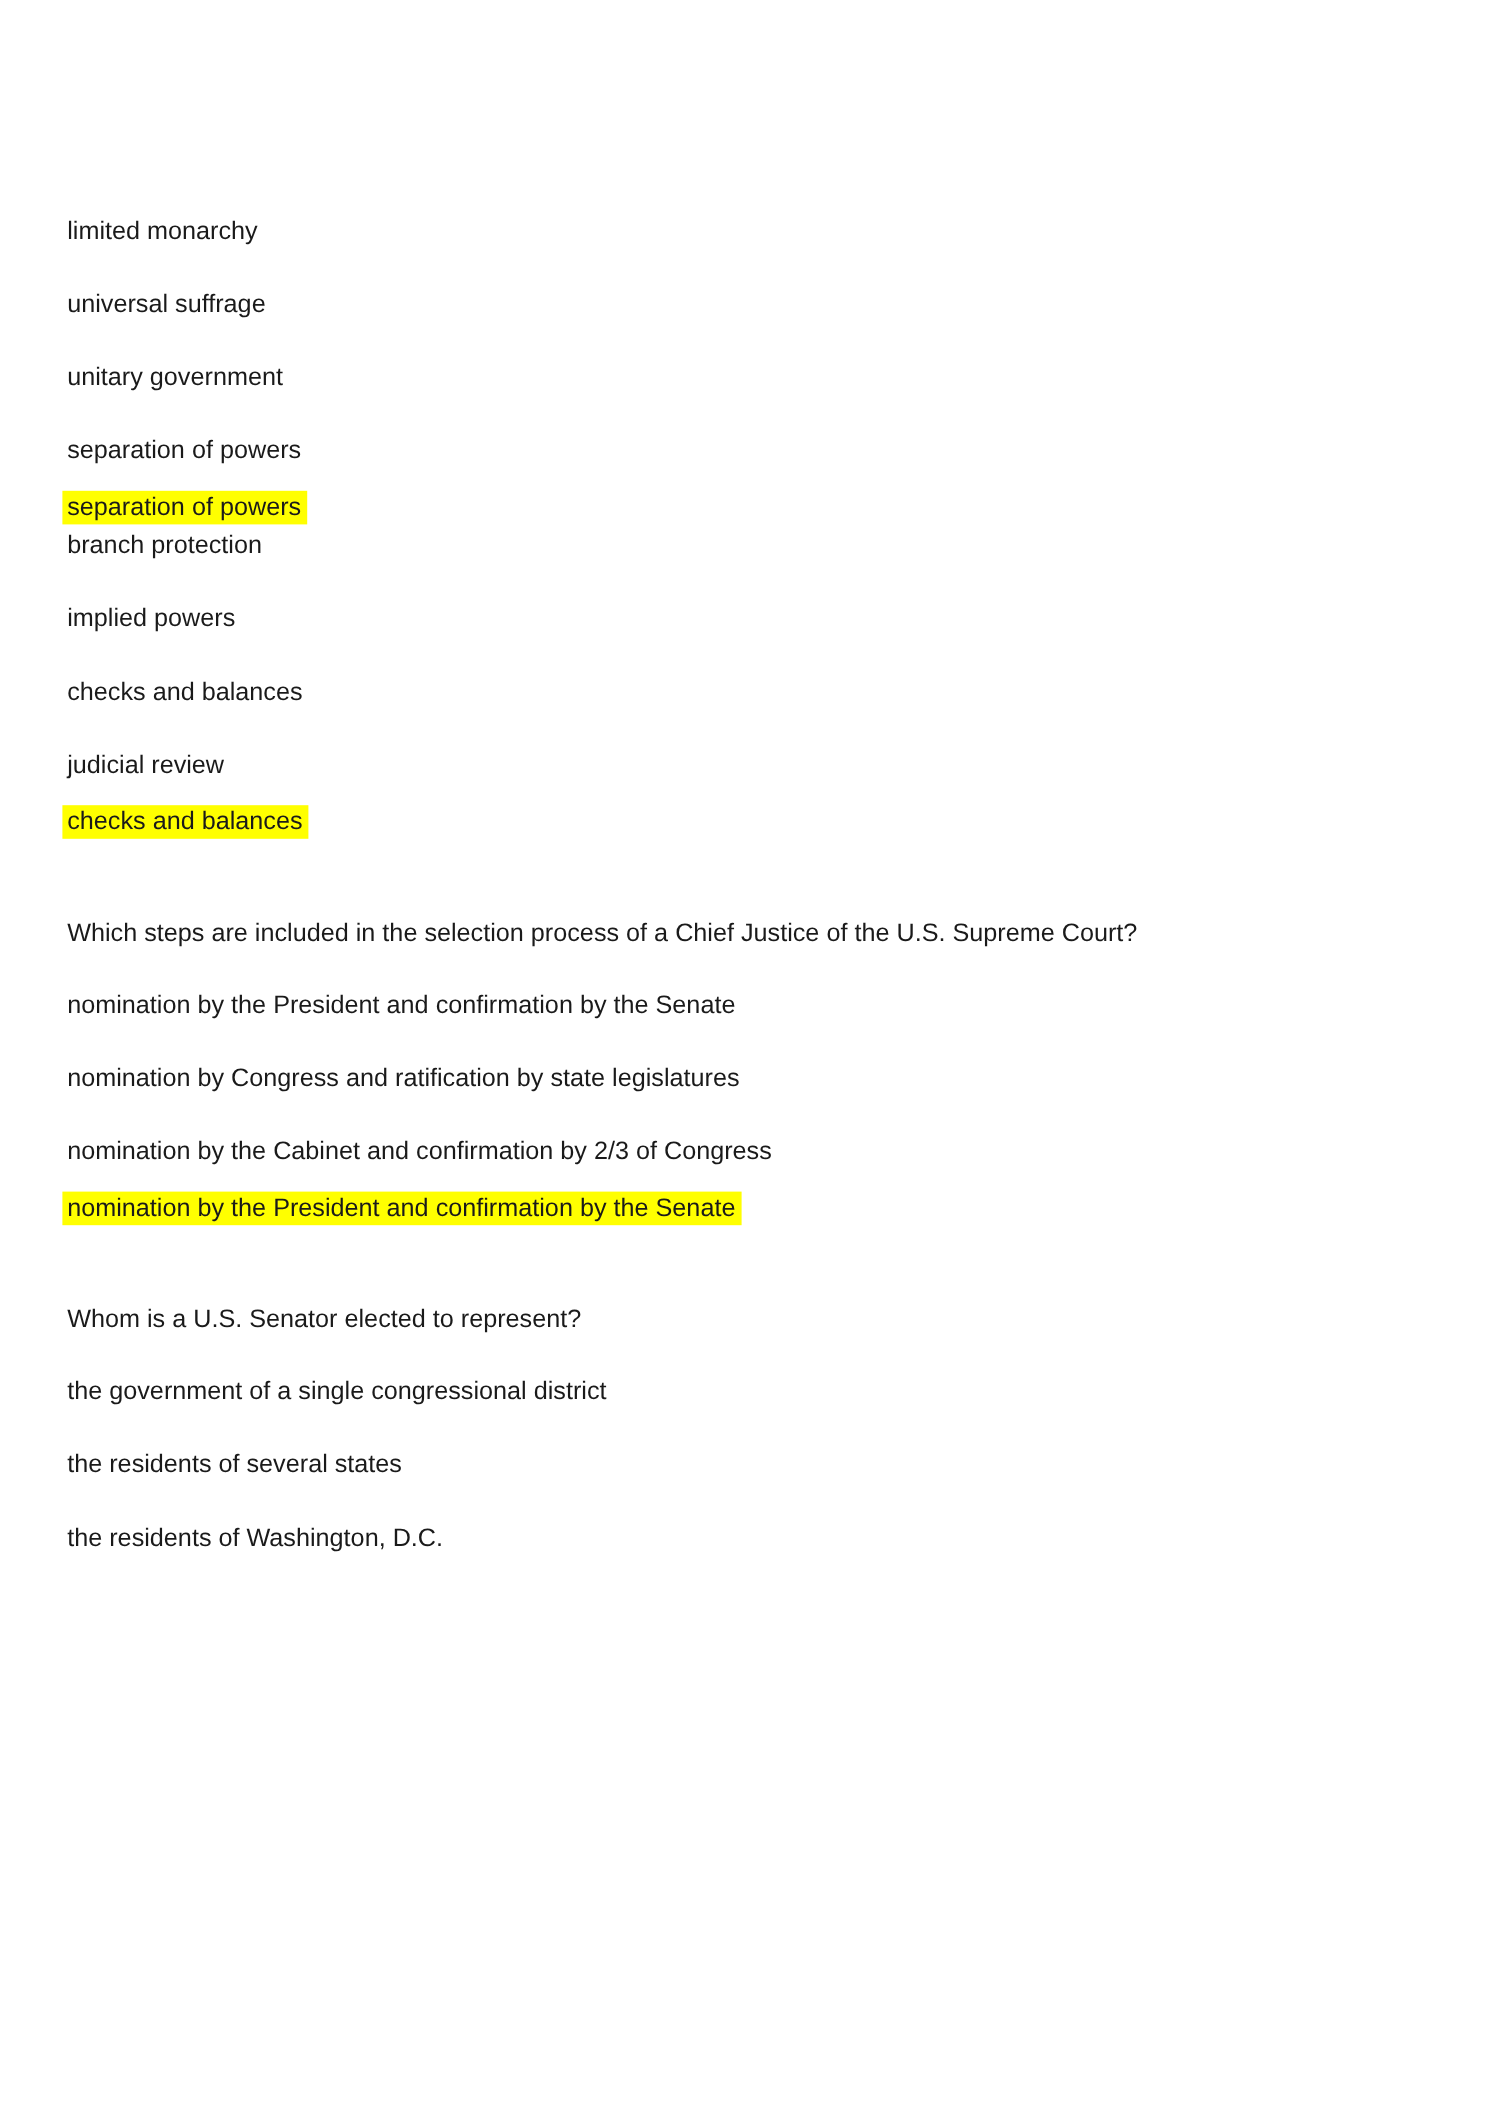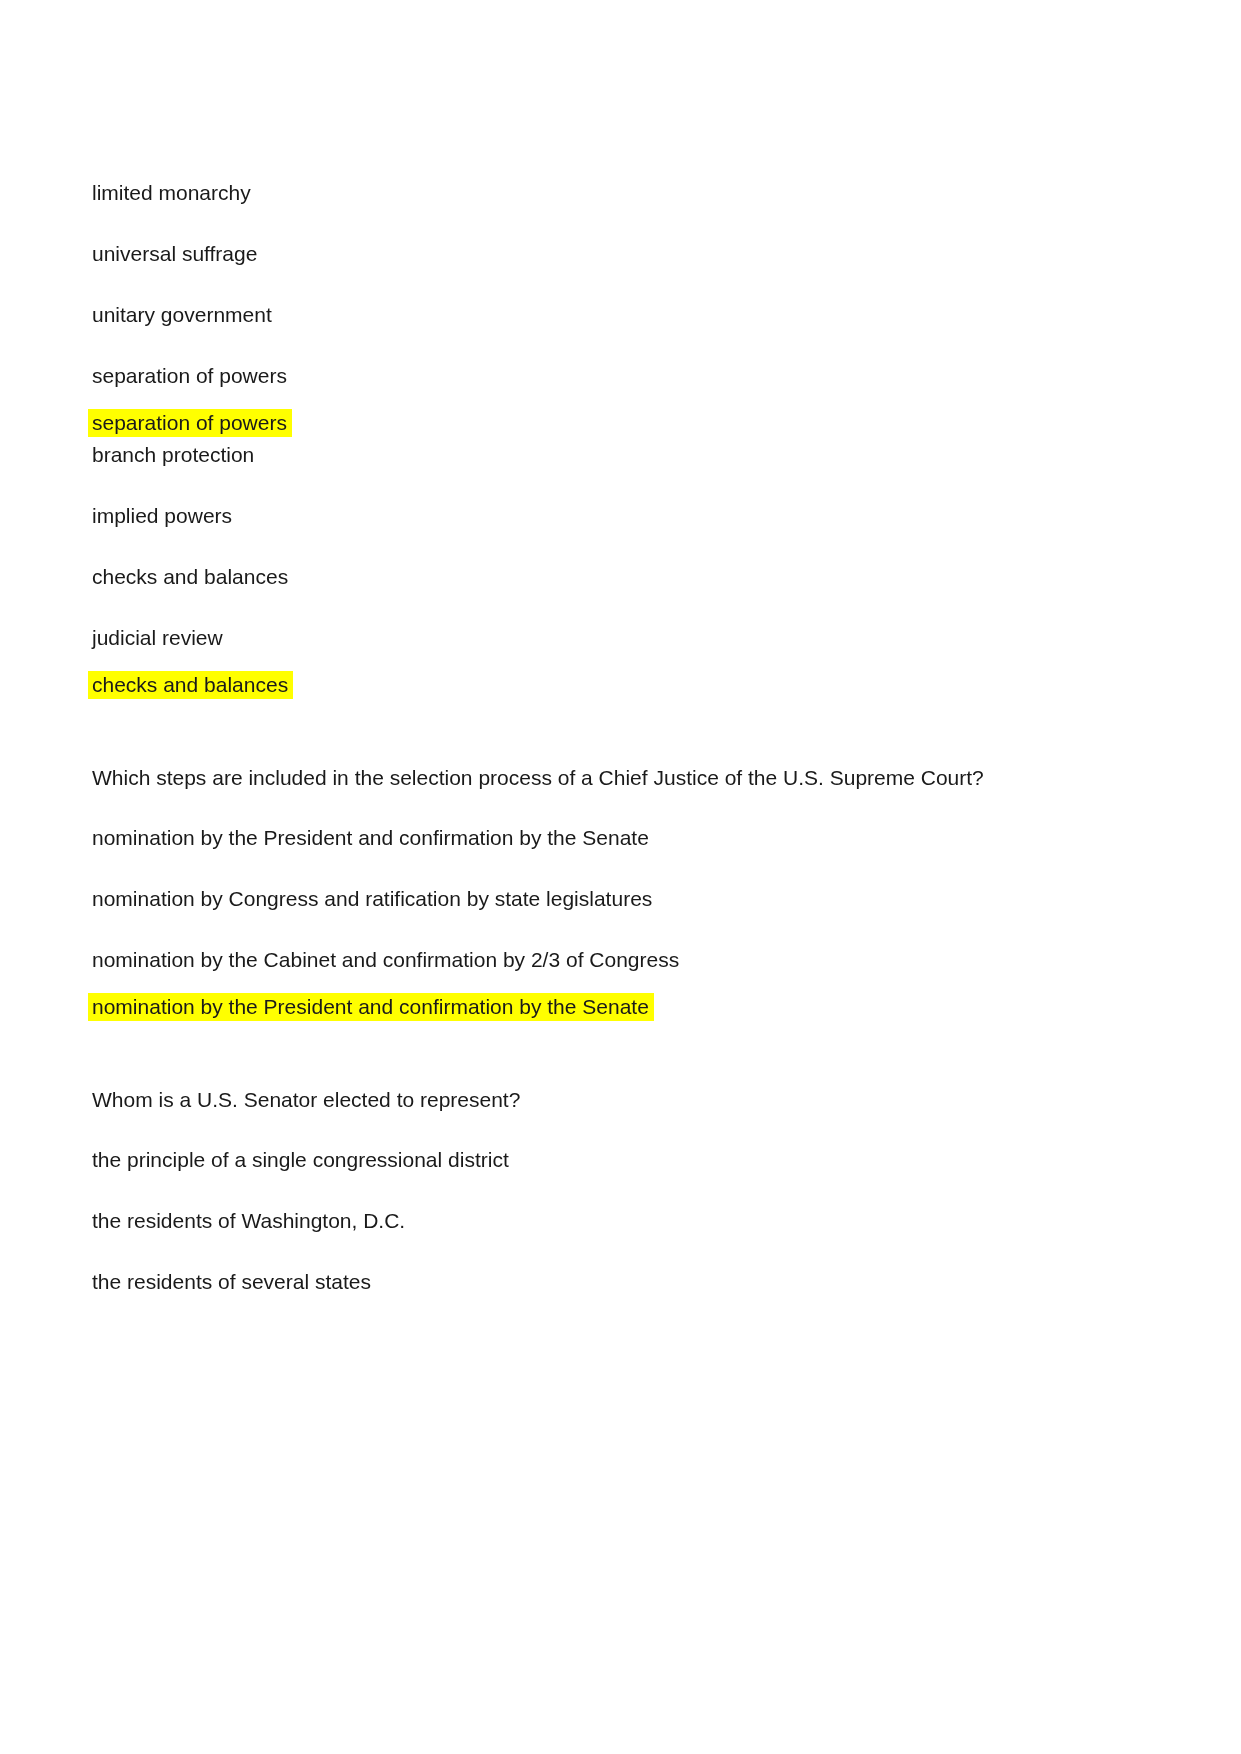--- a/index.html
+++ b/index.html
@@ -18,7 +18,7 @@
   }
   .page{
     width:1241px;height:1754px;
-    padding:177px 150px 0 92px;
+    padding:177px 150px 0 56px;
     background:var(--page-bg);
   }
   p{

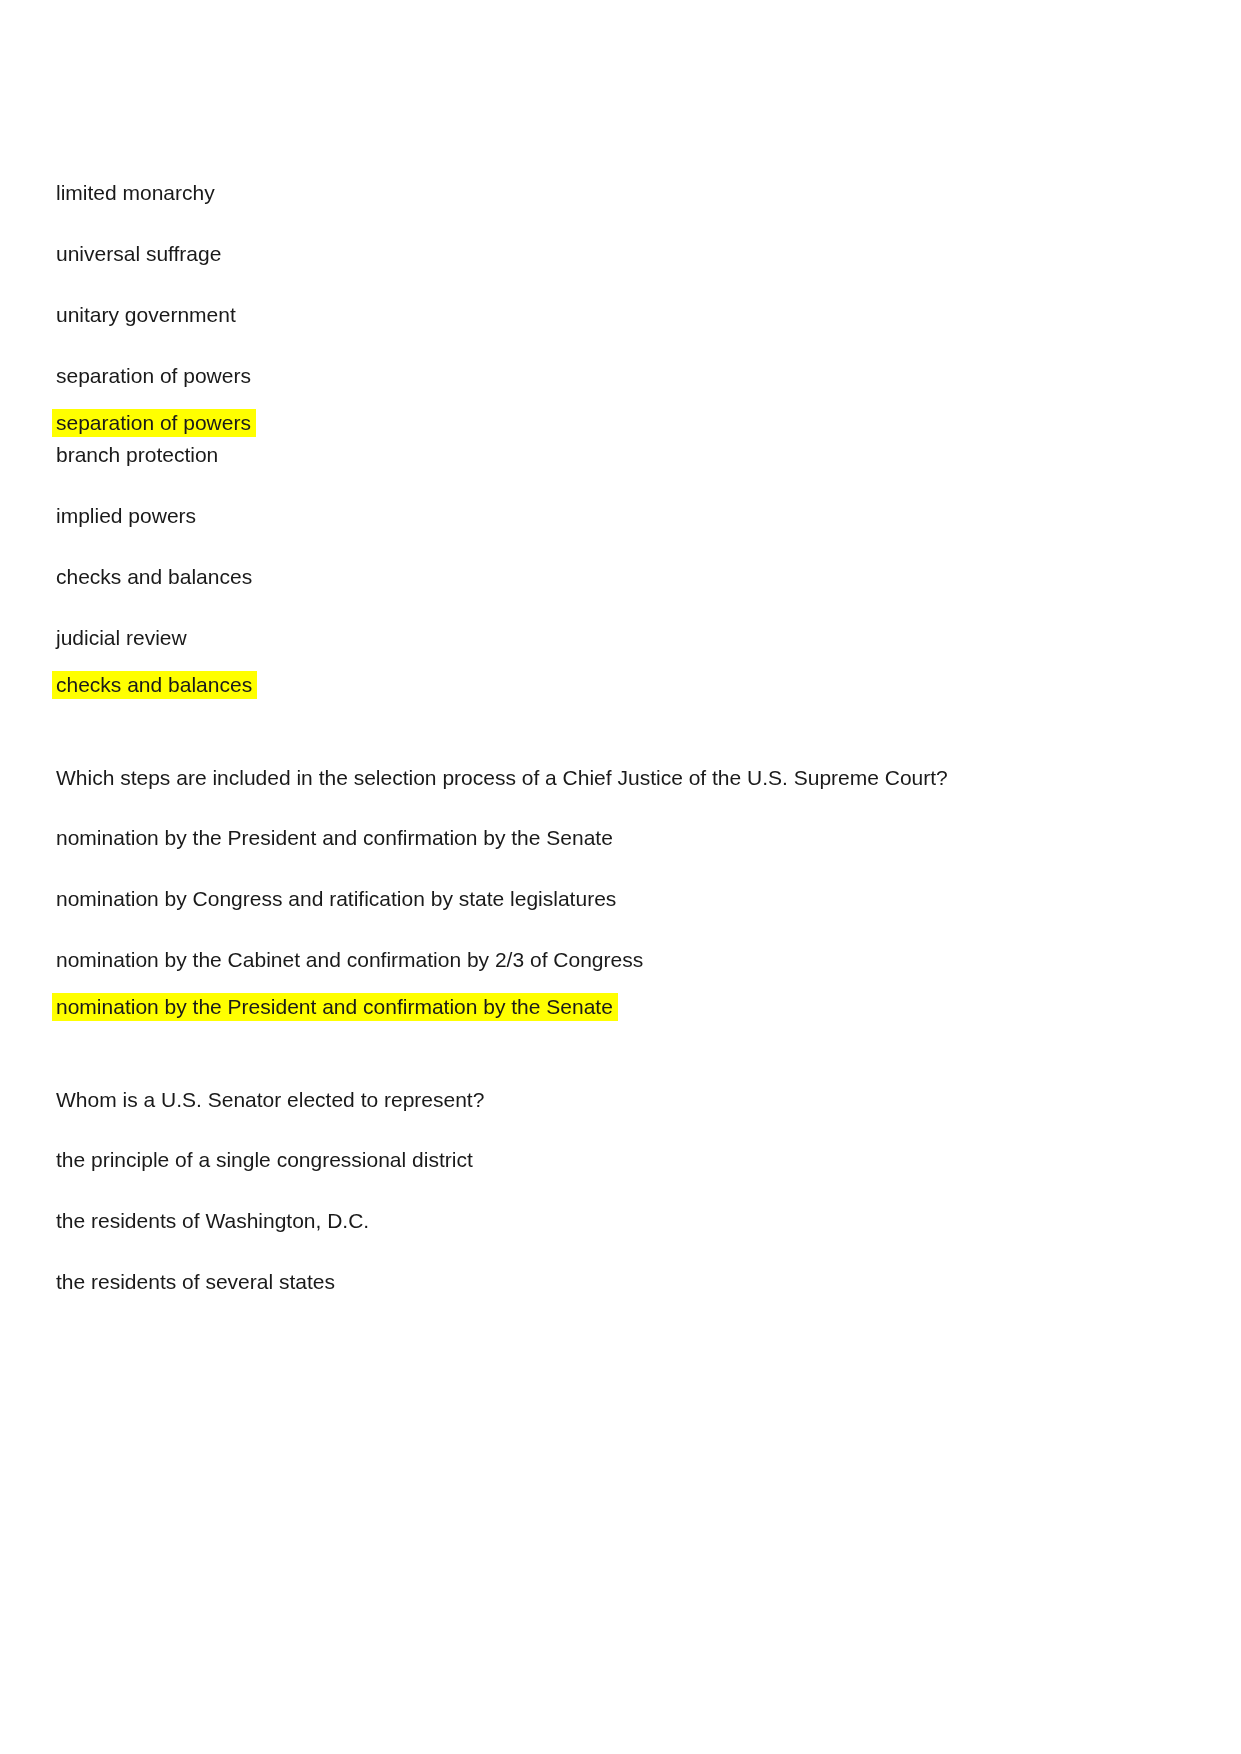--- a/index.html
+++ b/index.html
@@ -74,7 +74,7 @@
 
   <section class="block">
     <p class="question">Whom is a U.S. Senator elected to represent?</p>
-    <p class="choice">the principle of a single congressional district</p>
+    <p class="choice">the government of a single congressional district</p>
     <p class="choice">the residents of Washington, D.C.</p>
     <p class="choice">the residents of several states</p>
   </section>

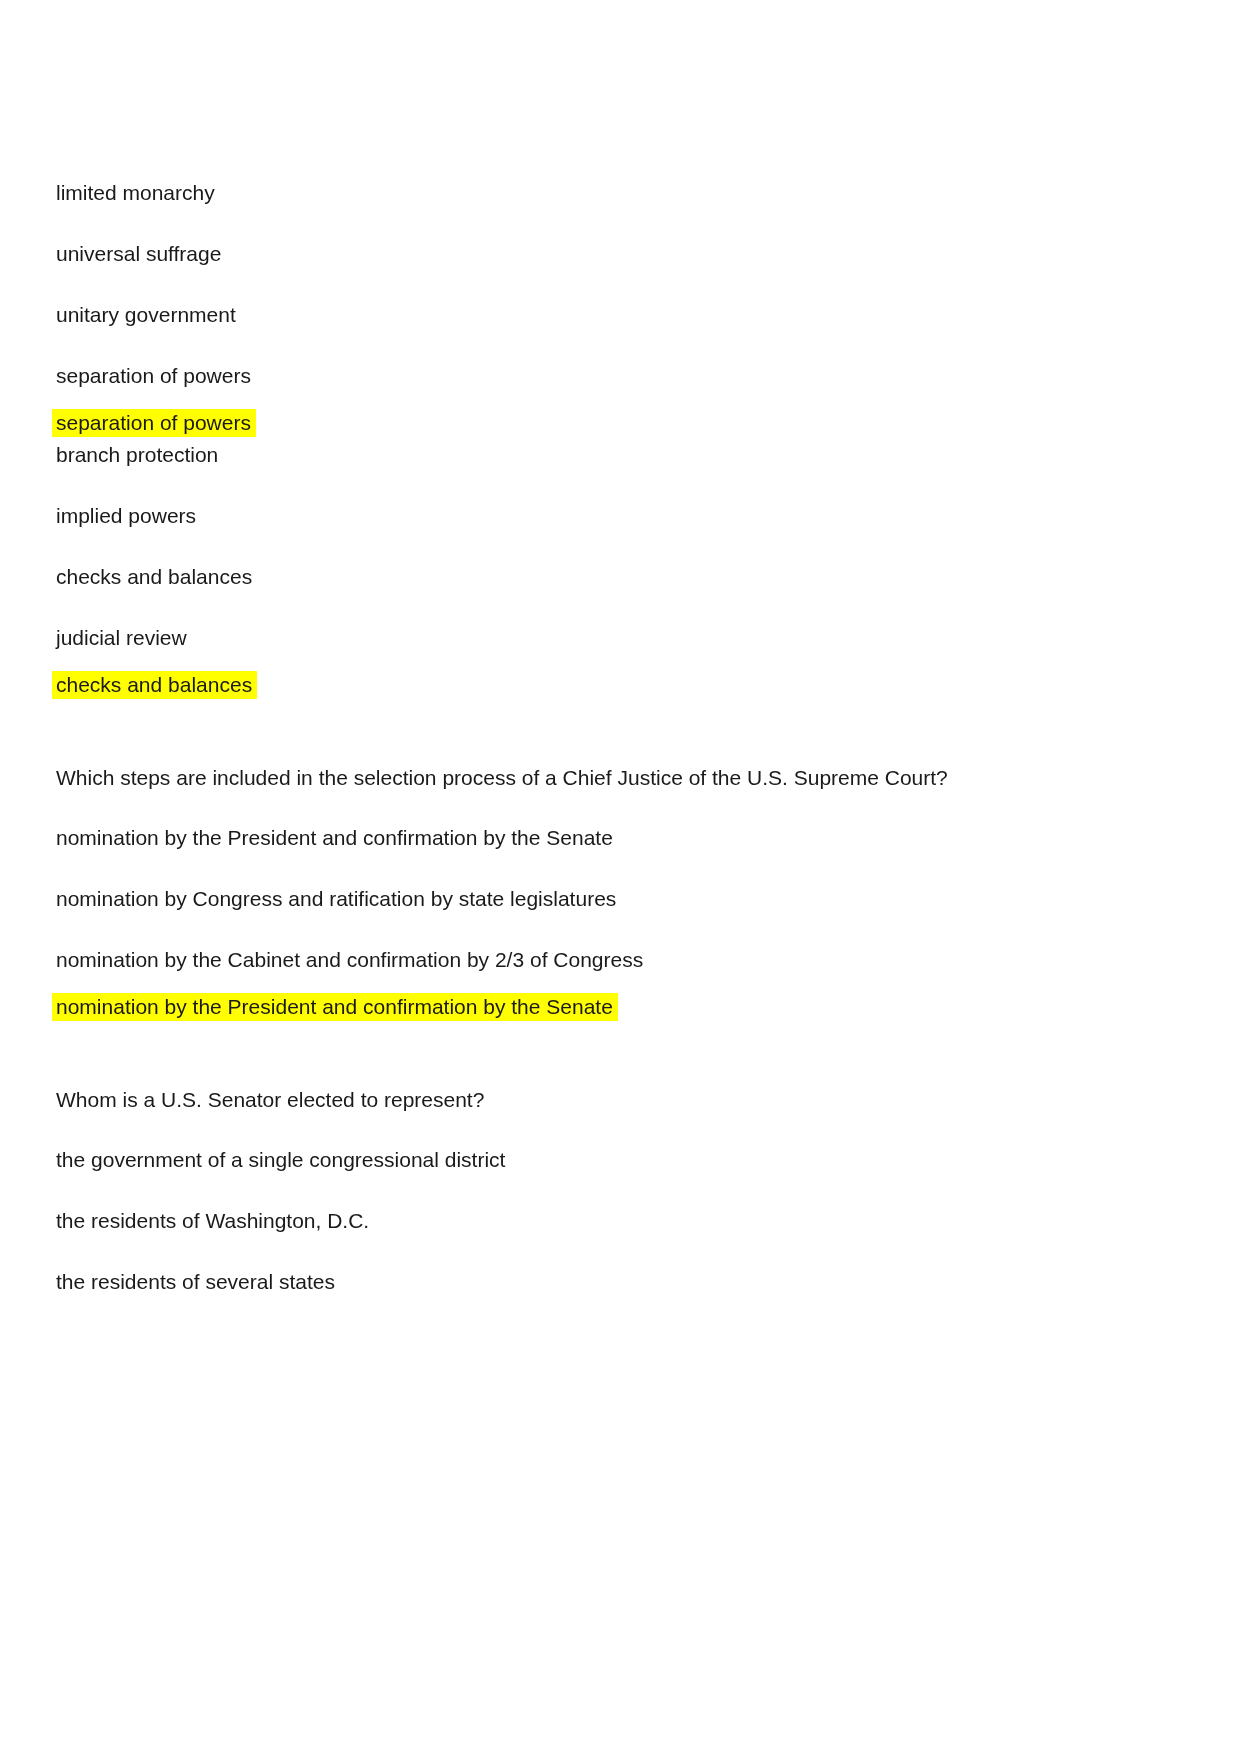--- a/index.html
+++ b/index.html
@@ -75,8 +75,8 @@
   <section class="block">
     <p class="question">Whom is a U.S. Senator elected to represent?</p>
     <p class="choice">the government of a single congressional district</p>
+    <p class="choice">the residents of several states</p>
     <p class="choice">the residents of Washington, D.C.</p>
-    <p class="choice">the residents of several states</p>
   </section>
 
 </div>

